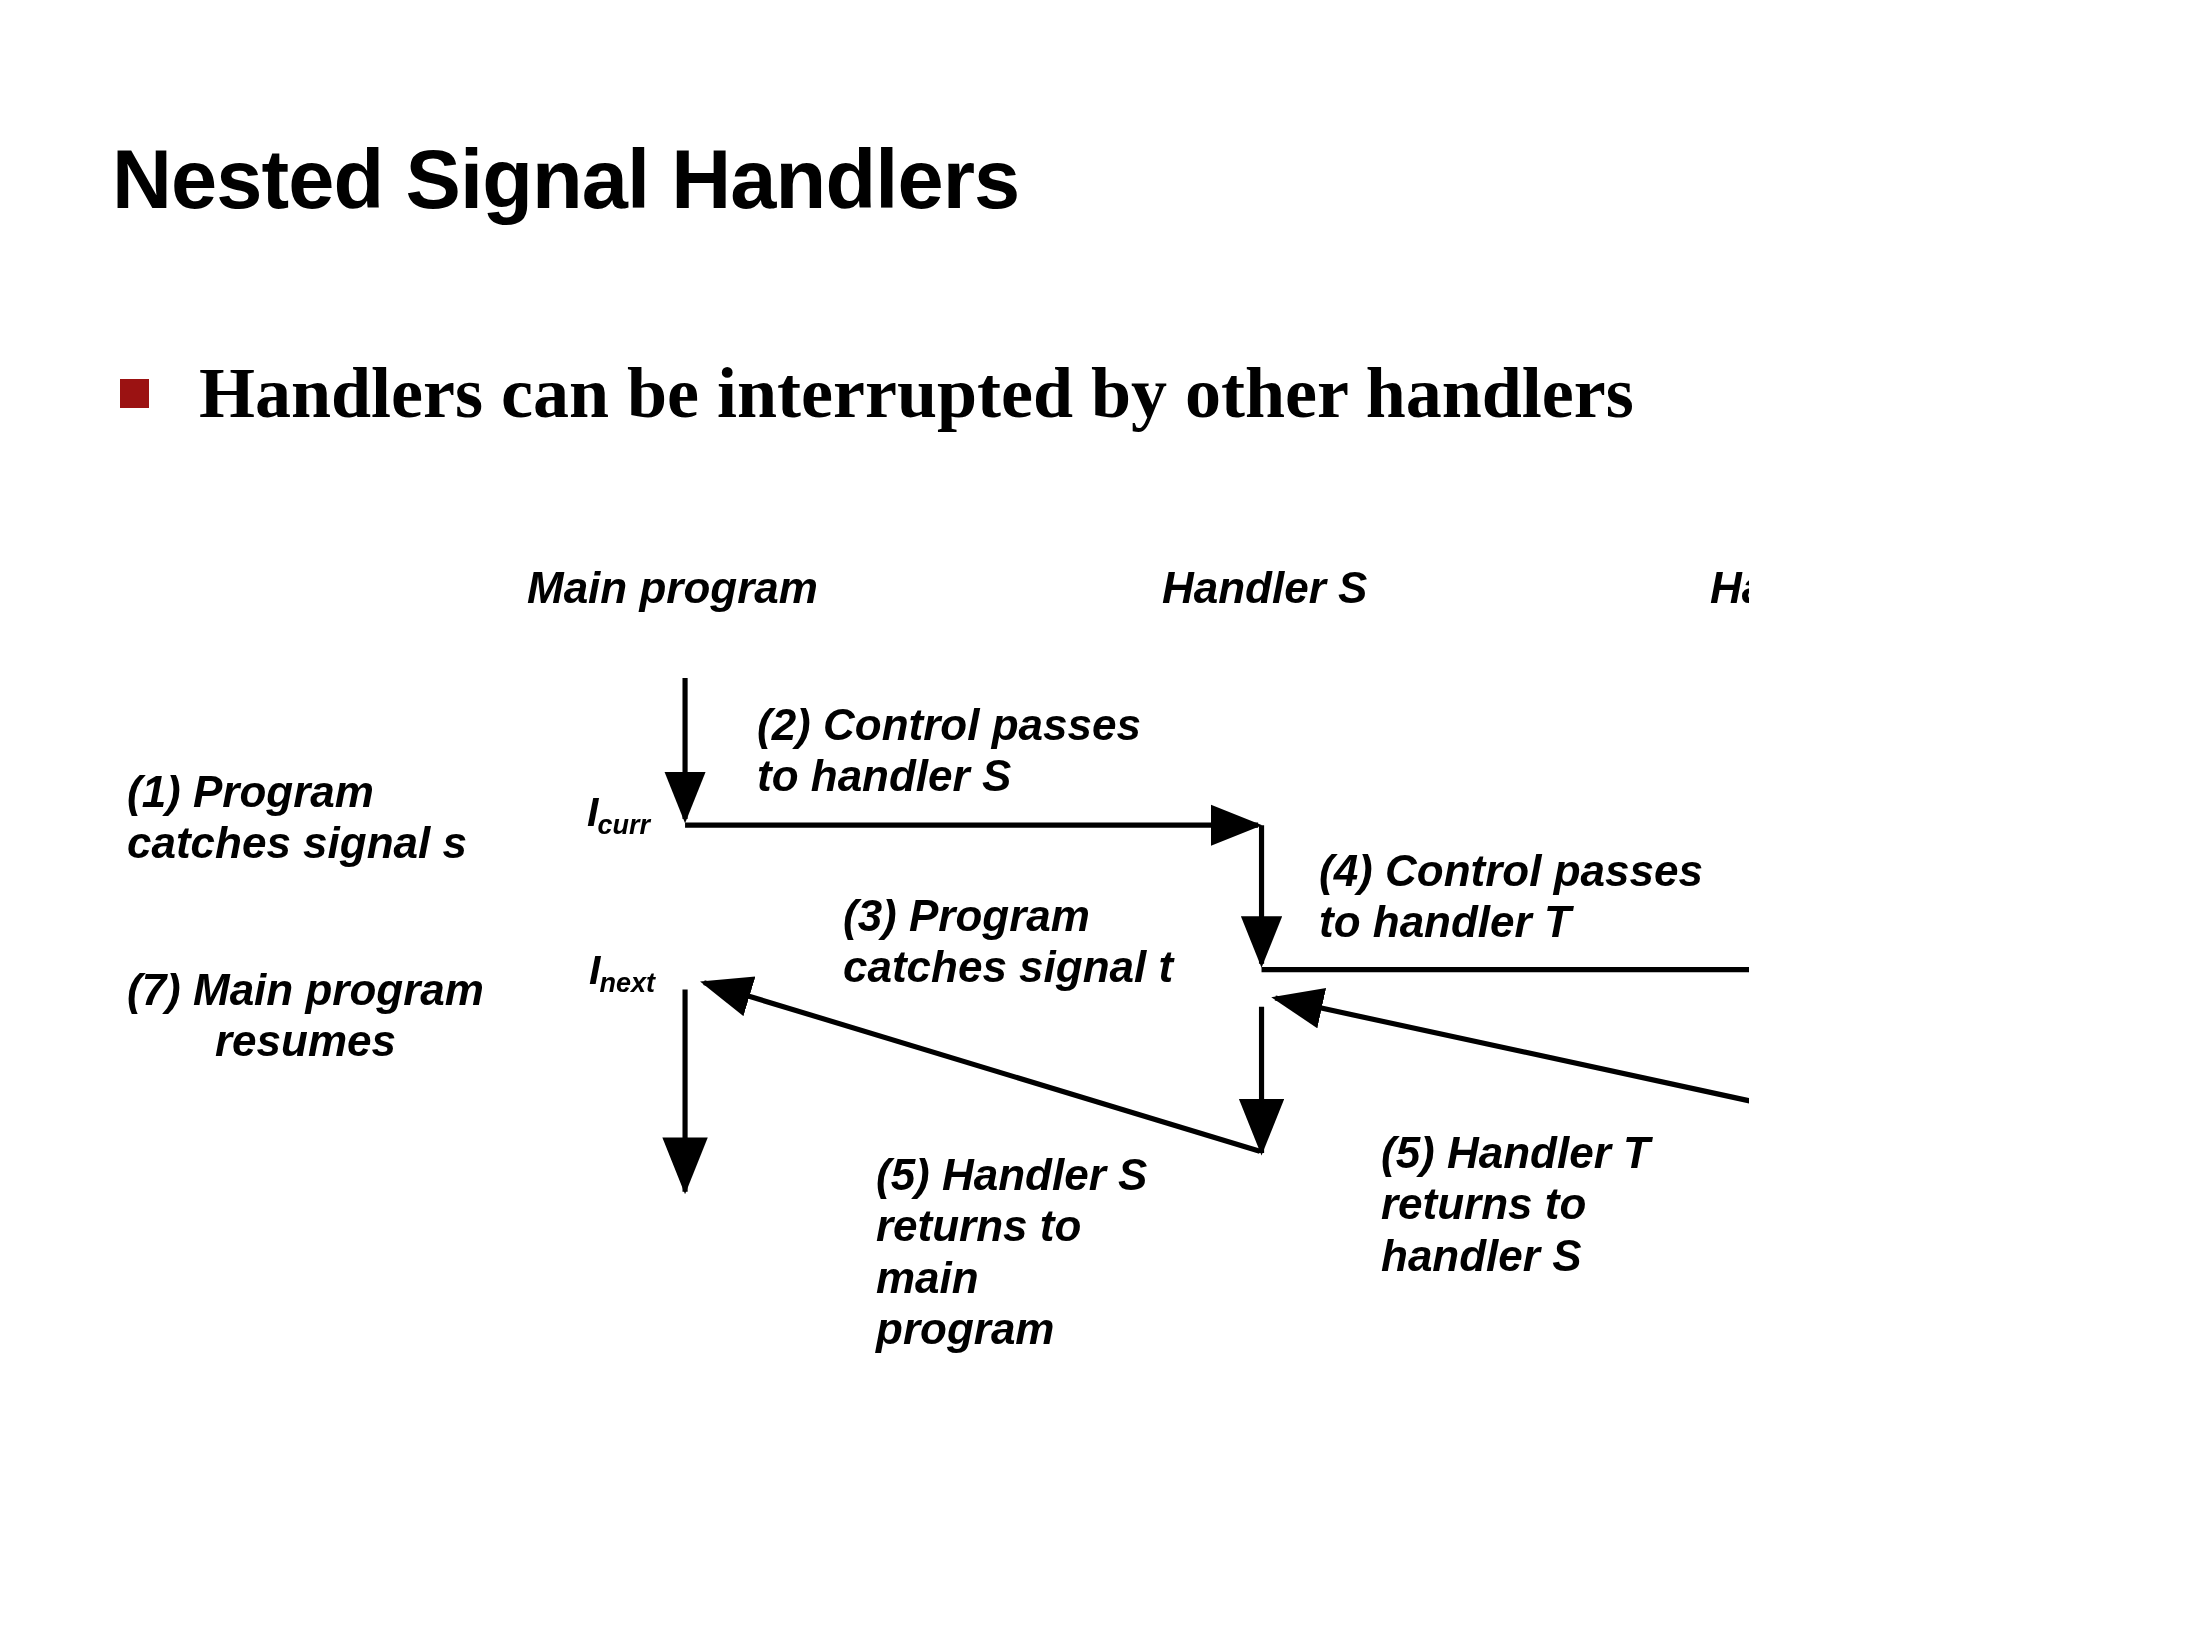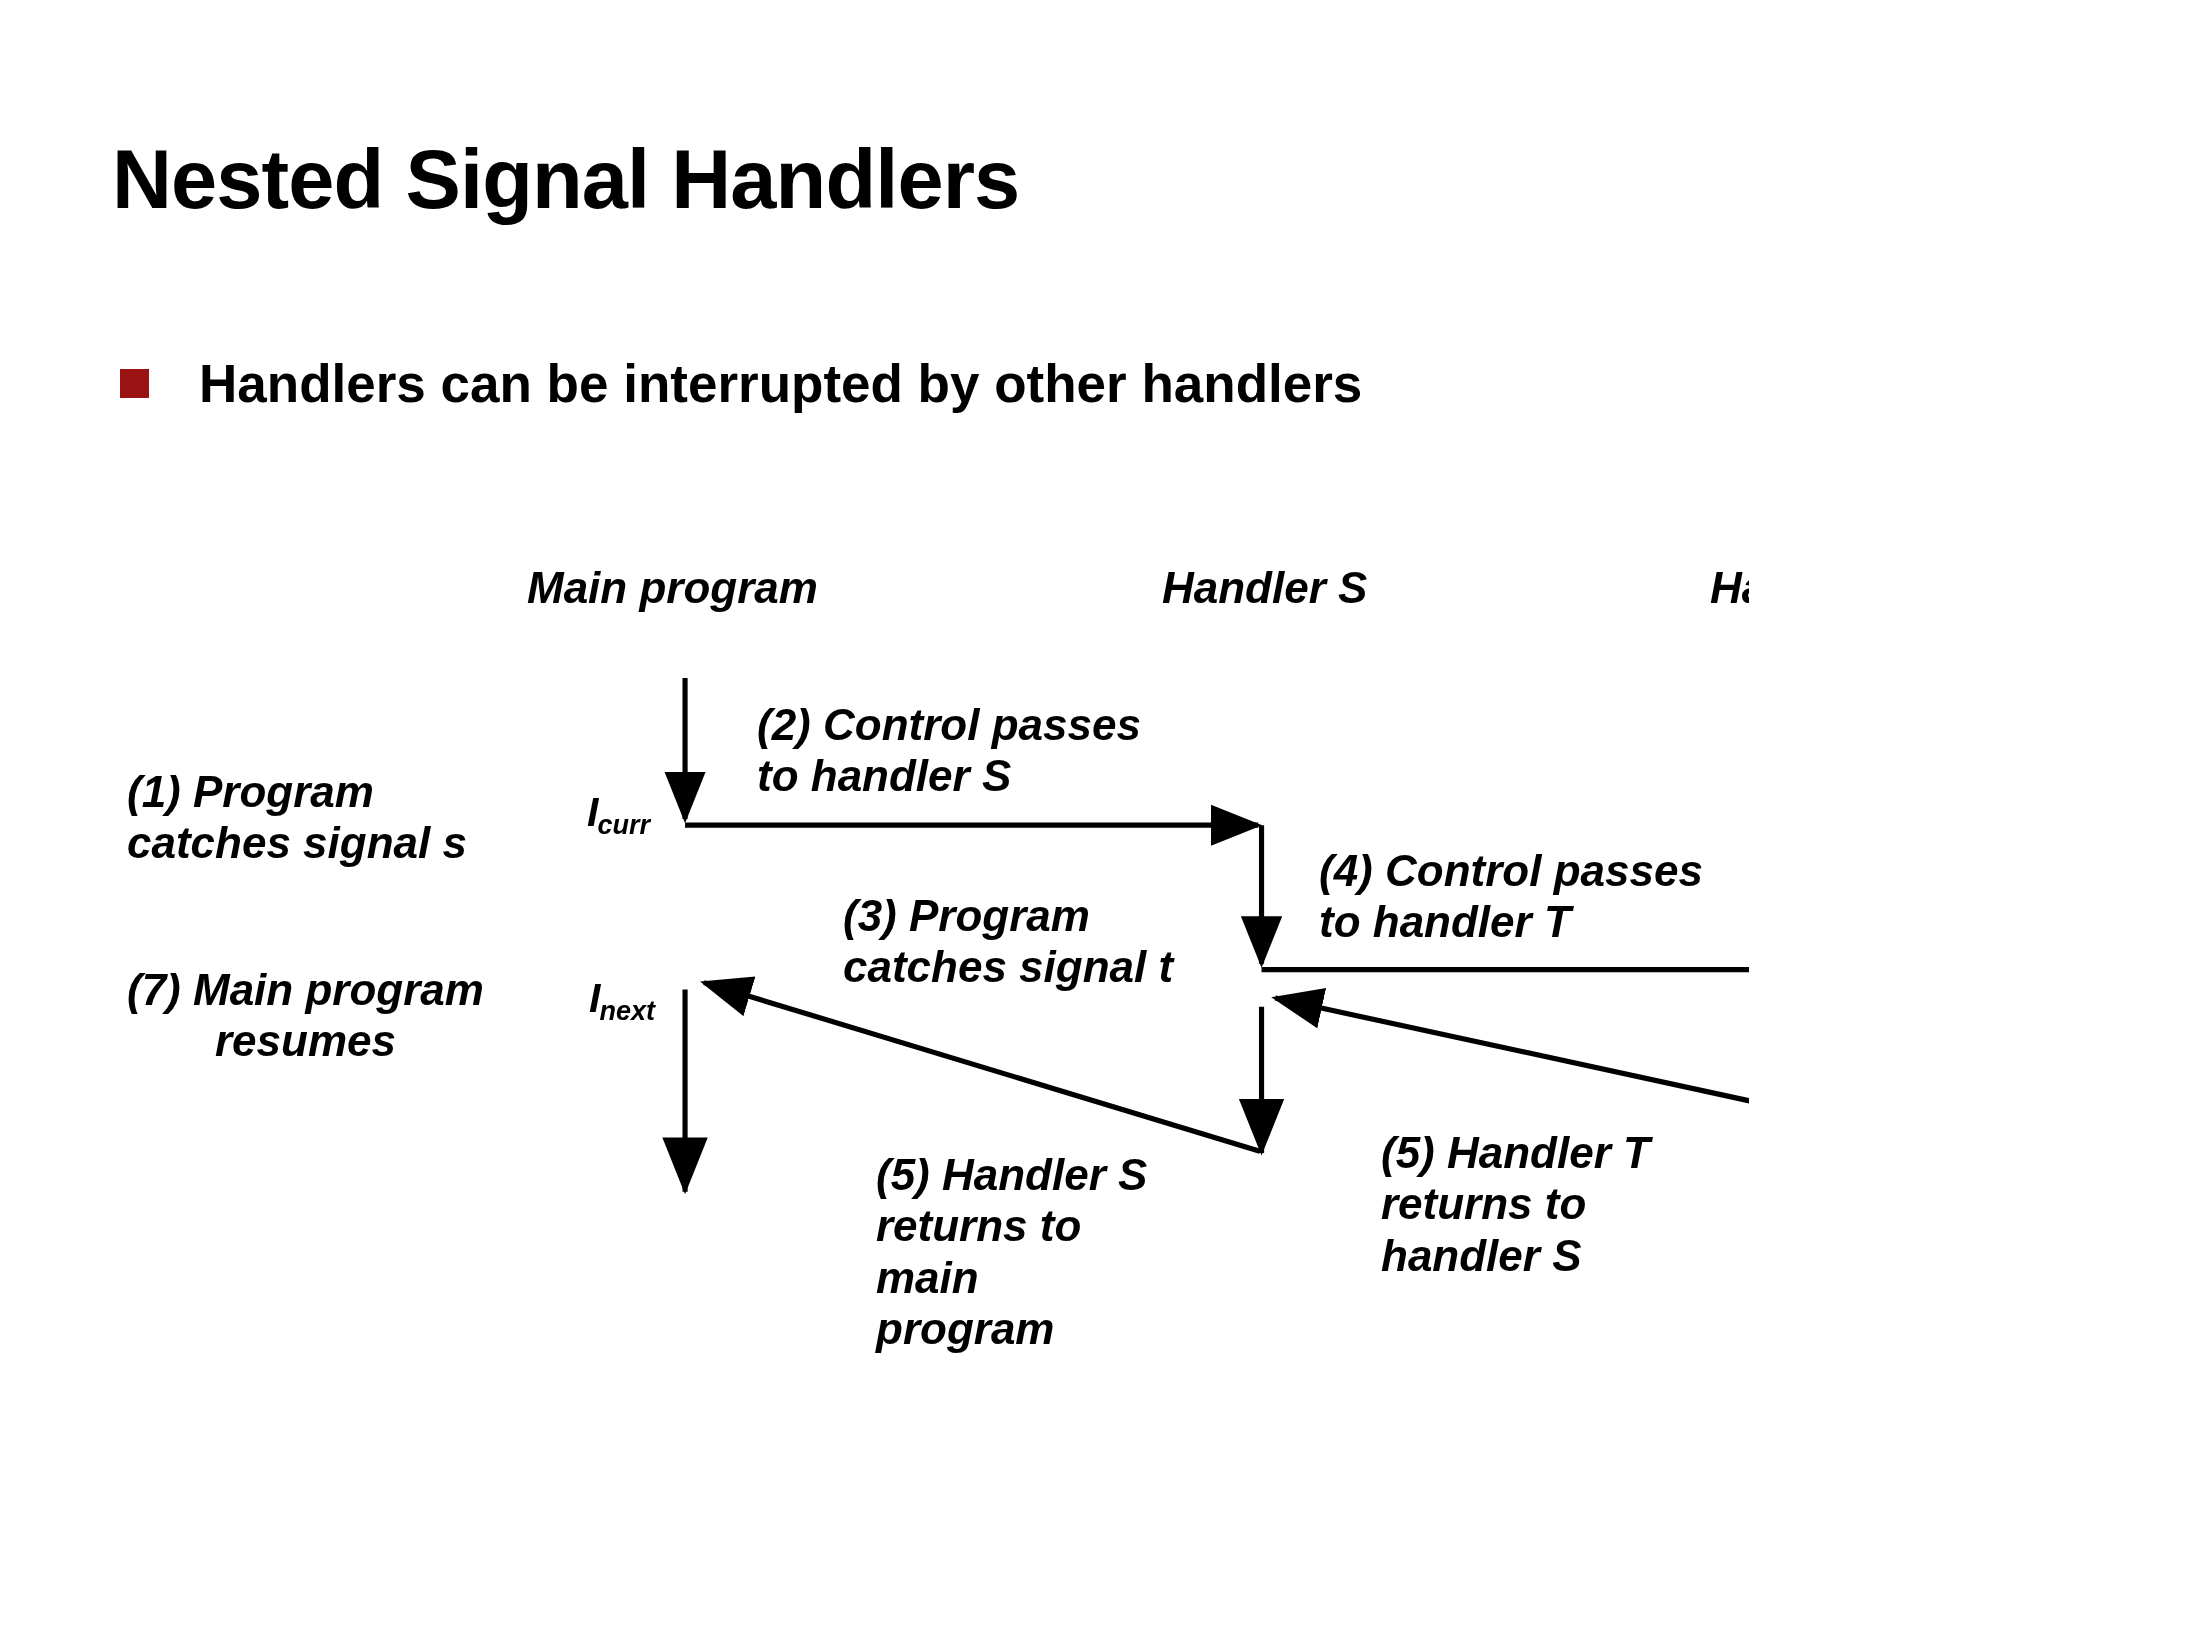--- a/index.html
+++ b/index.html
@@ -45,10 +45,11 @@
     flex: 0 0 auto;
   }
   #bullet-text {
-    font-size: 53px;
+    font-size: 72px;
     font-weight: bold;
     line-height: 1.0;
     white-space: nowrap;
+    font-family: Liberation Serif, serif;
   }
 
   

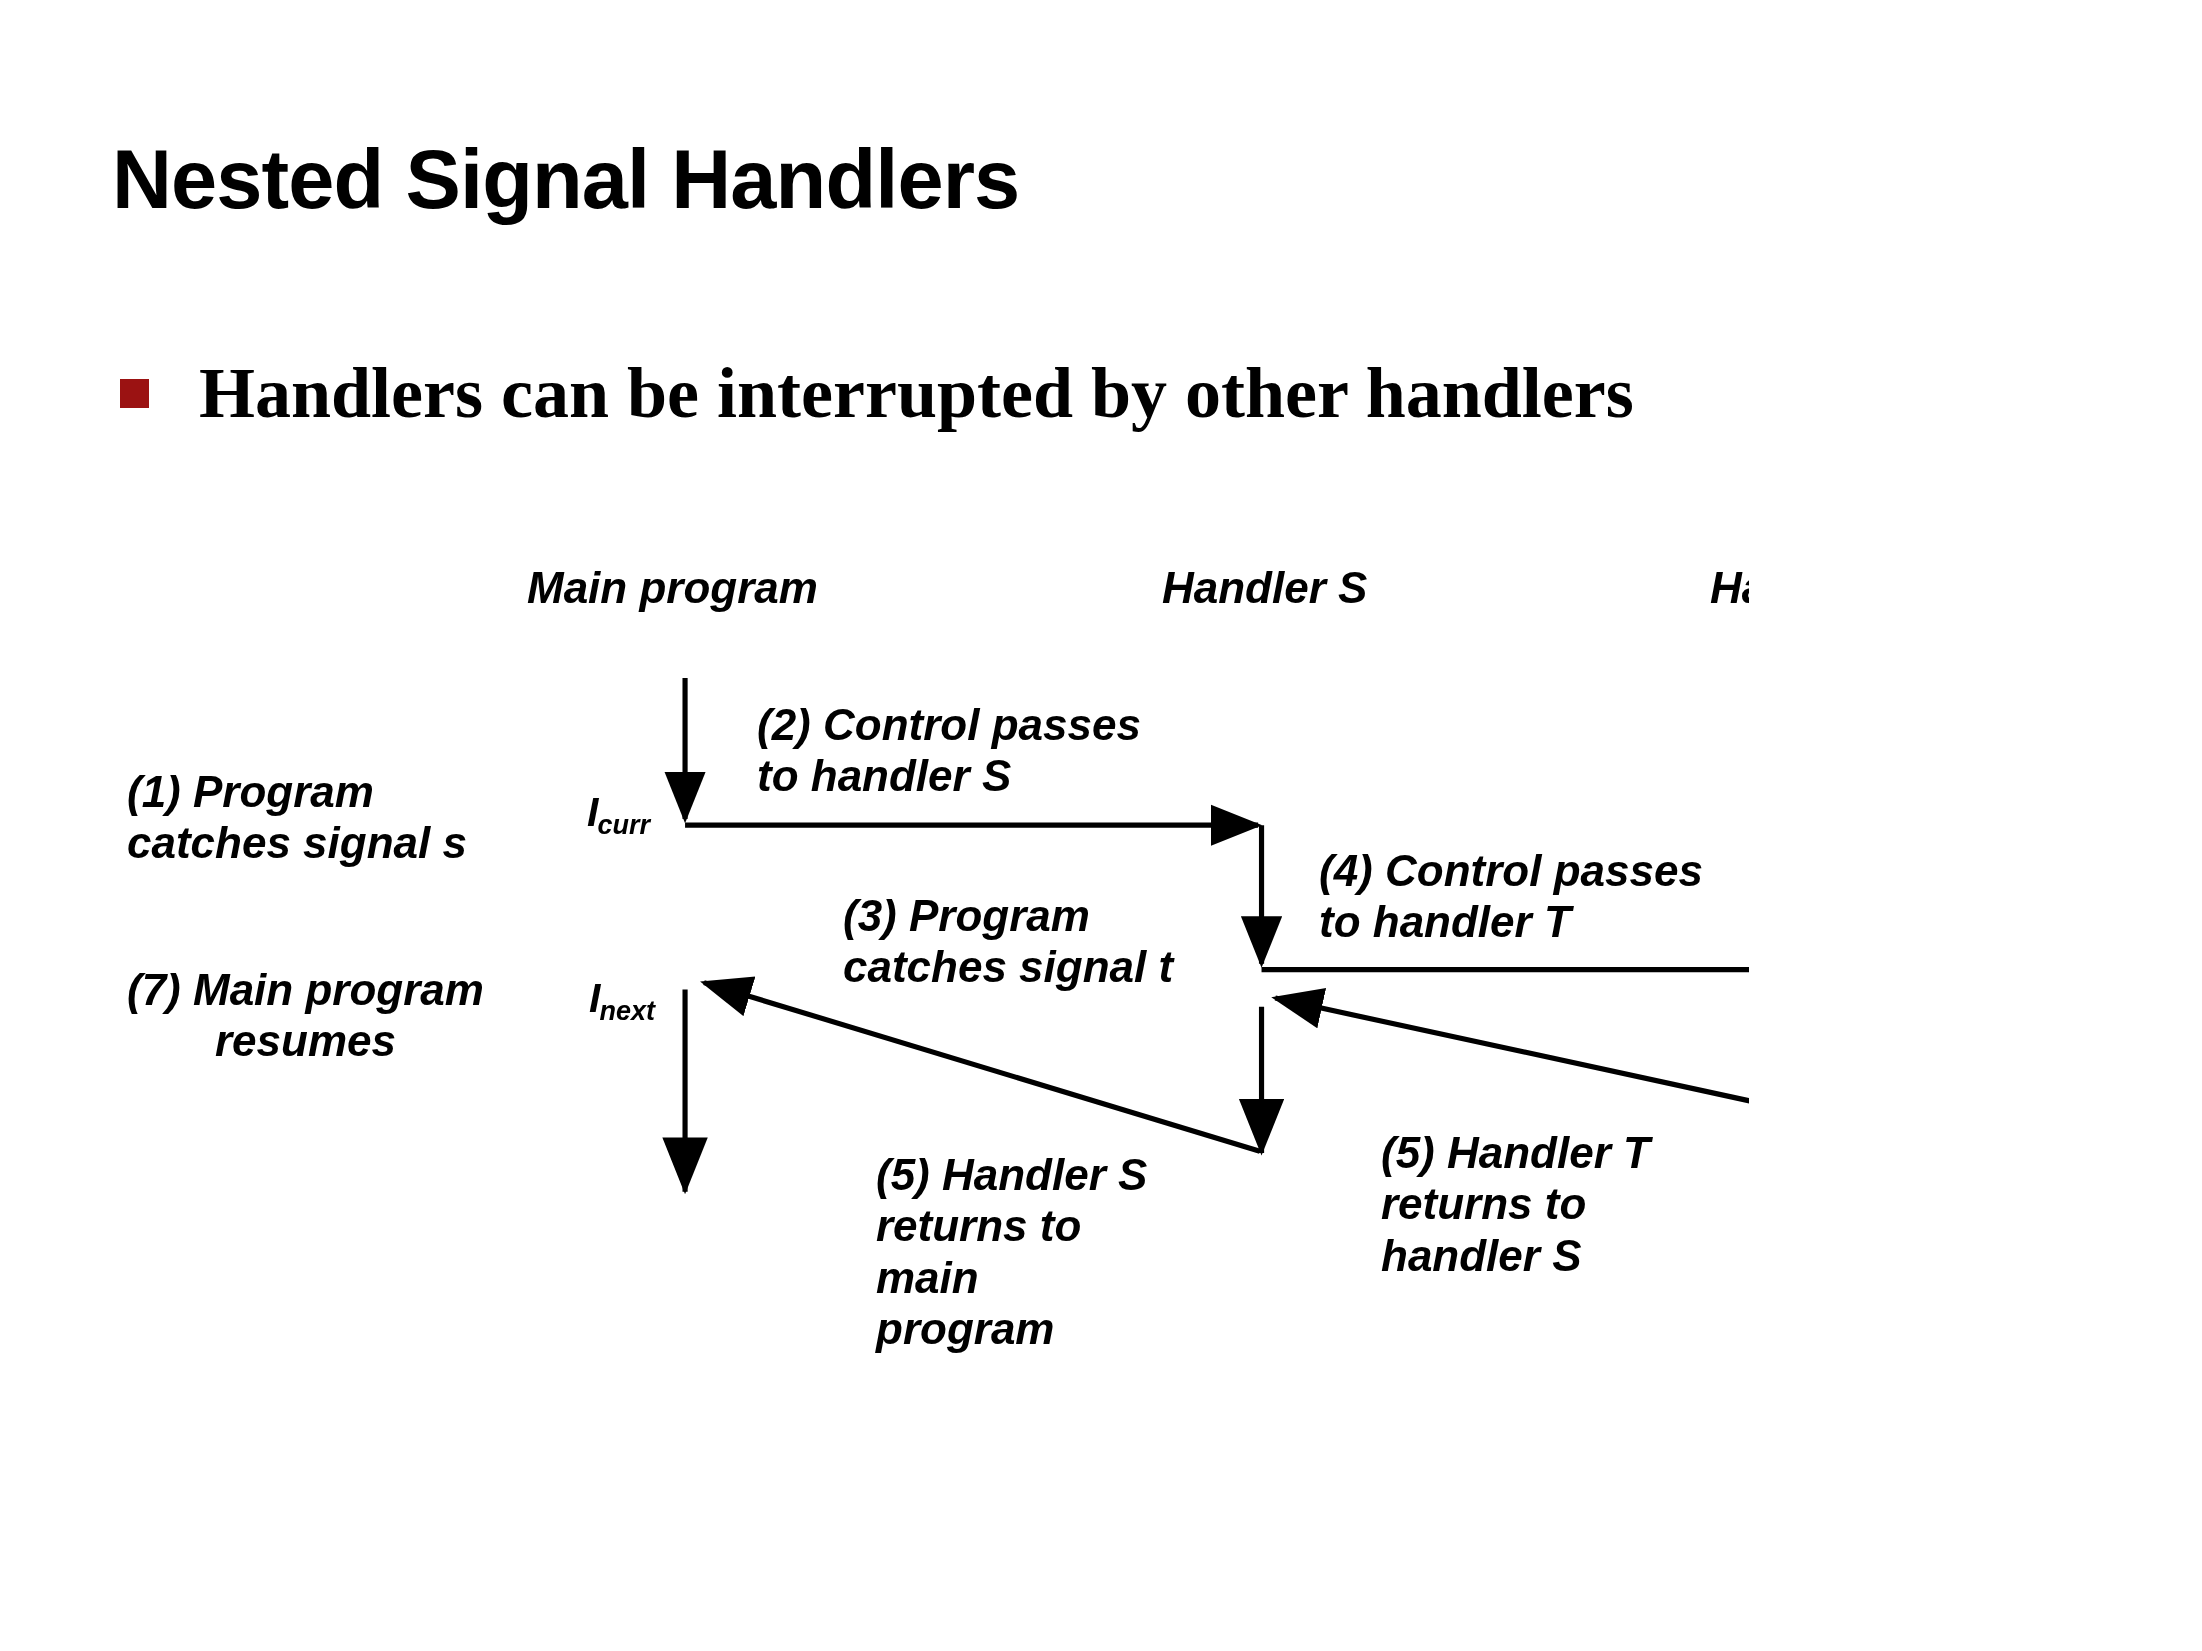--- a/index.html
+++ b/index.html
@@ -122,7 +122,7 @@
   #lbl6 { left: 876px; top: 1149px; }
 
   #icurr { left: 587px;  top: 792px; }
-  #inext { left: 589px;  top: 950px; margin-top: 28px; }
+  #inext { left: 589px;  top: 950px; }
 </style>
 </head>
 <body>

